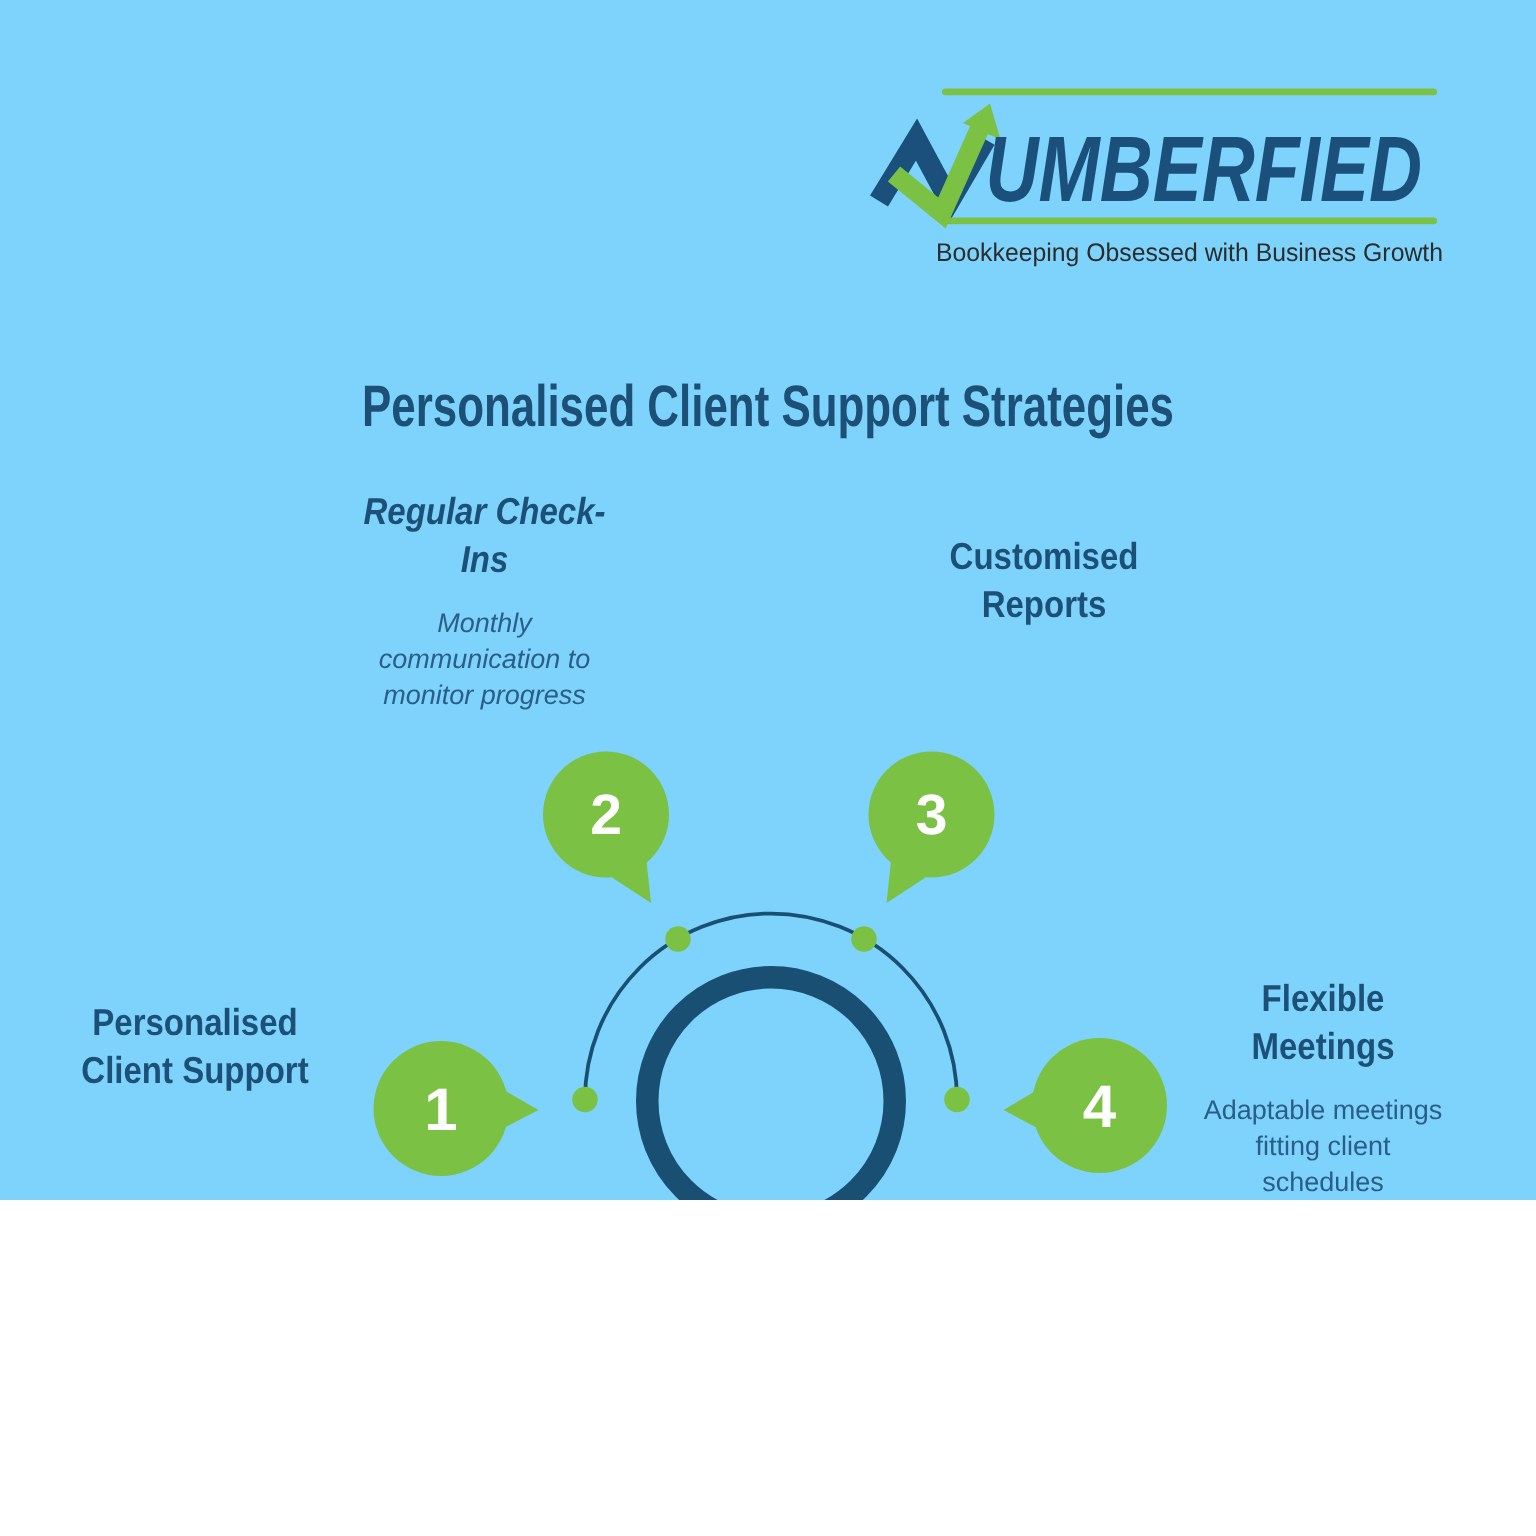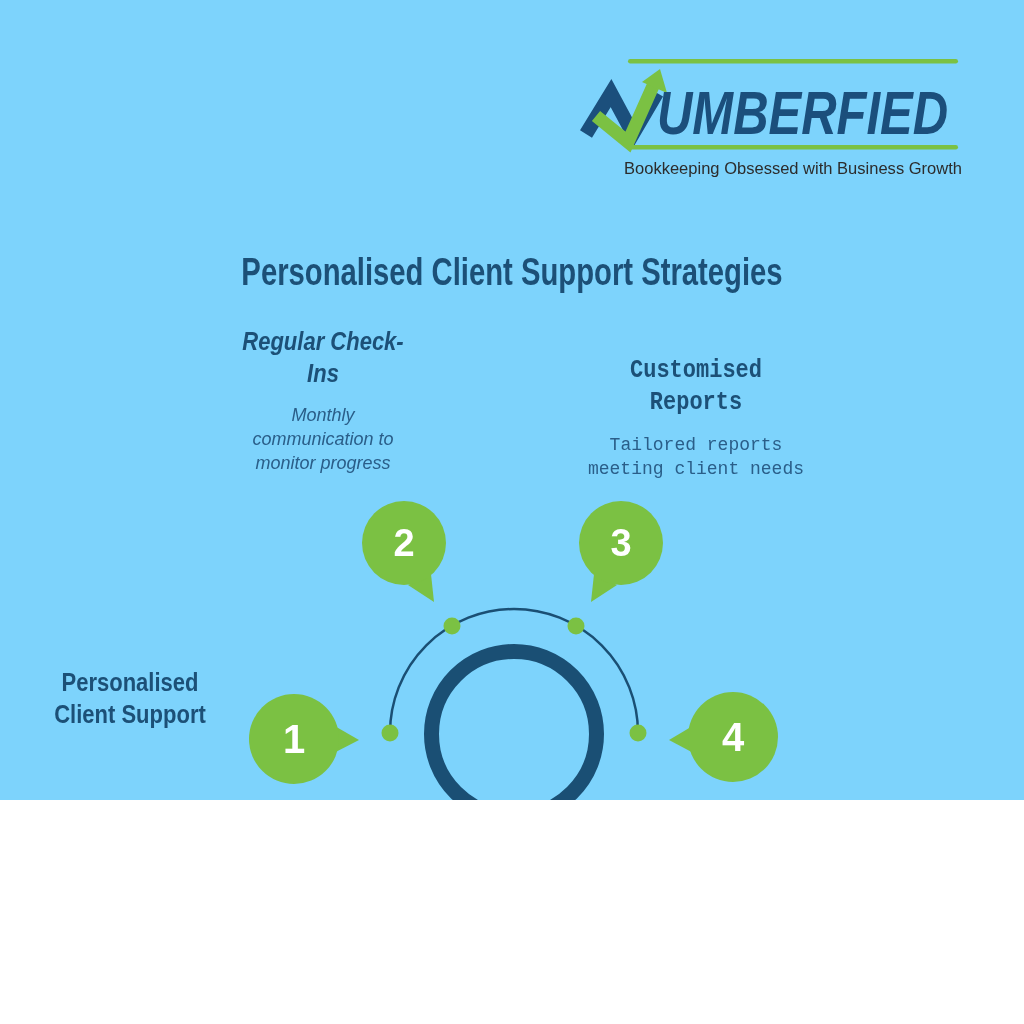--- a/index.html
+++ b/index.html
@@ -17,7 +17,7 @@
   .step{position:absolute;width:250px;text-align:center;}
   .step-1{left:5px;top:666px;}
   .step-2{left:198px;top:325px;font-style:italic;}
-  .step-3{left:571px;top:355px;font-family:Liberation Mono, monospace;}
+  .step-3{left:571px;top:355px;}
   .step-4{left:757px;top:650px;}
   .step-heading{margin:0 0 14px 0;font-size:25px;line-height:32px;font-weight:bold;color:#1c5077;
                 white-space:pre-line;transform:scaleX(0.88);transform-origin:50% 0;}

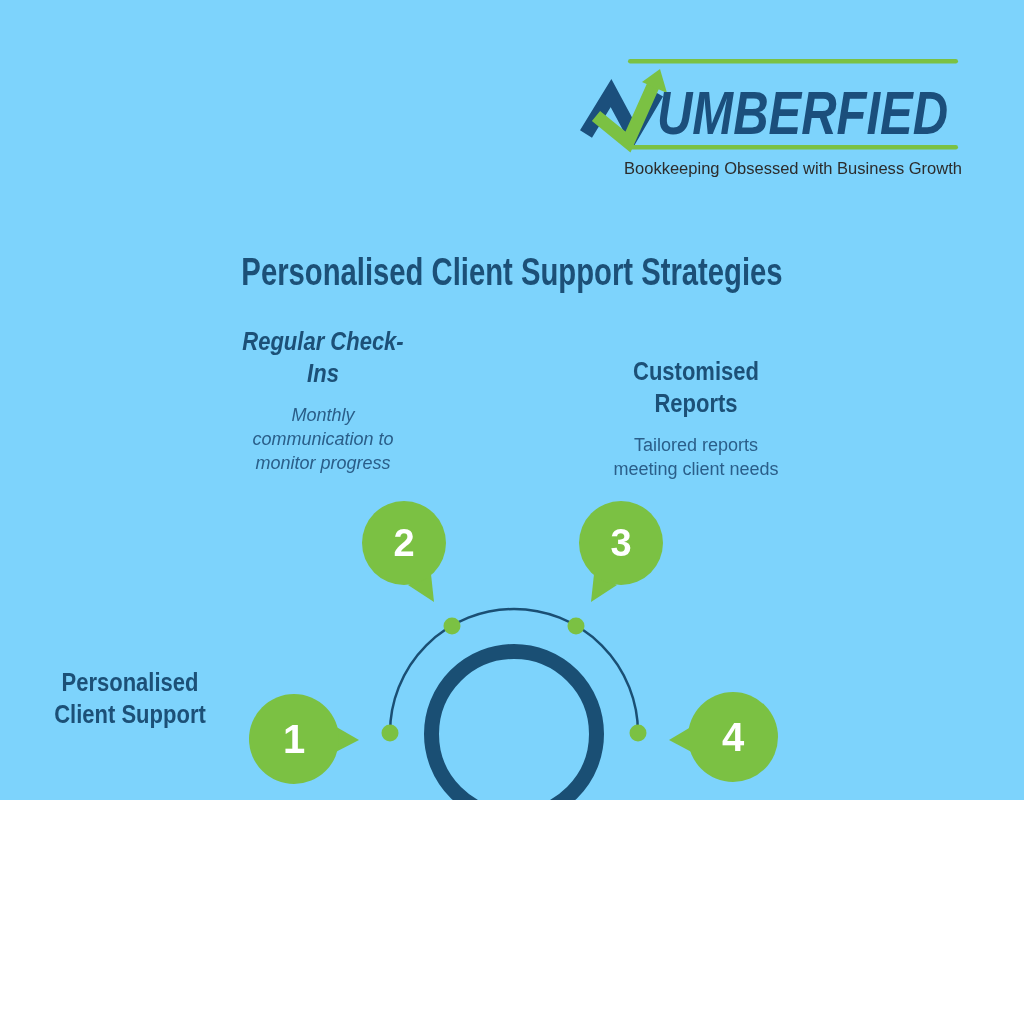--- a/index.html
+++ b/index.html
@@ -62,8 +62,6 @@
   <div class="step step-3">
     <h2 class="step-heading">Customised
 Reports</h2>
-    <p class="step-body">Tailored reports
-meeting client needs</p>
   </div>
 
   <svg class="diagram-svg" viewBox="240 495 550 335" aria-hidden="true">

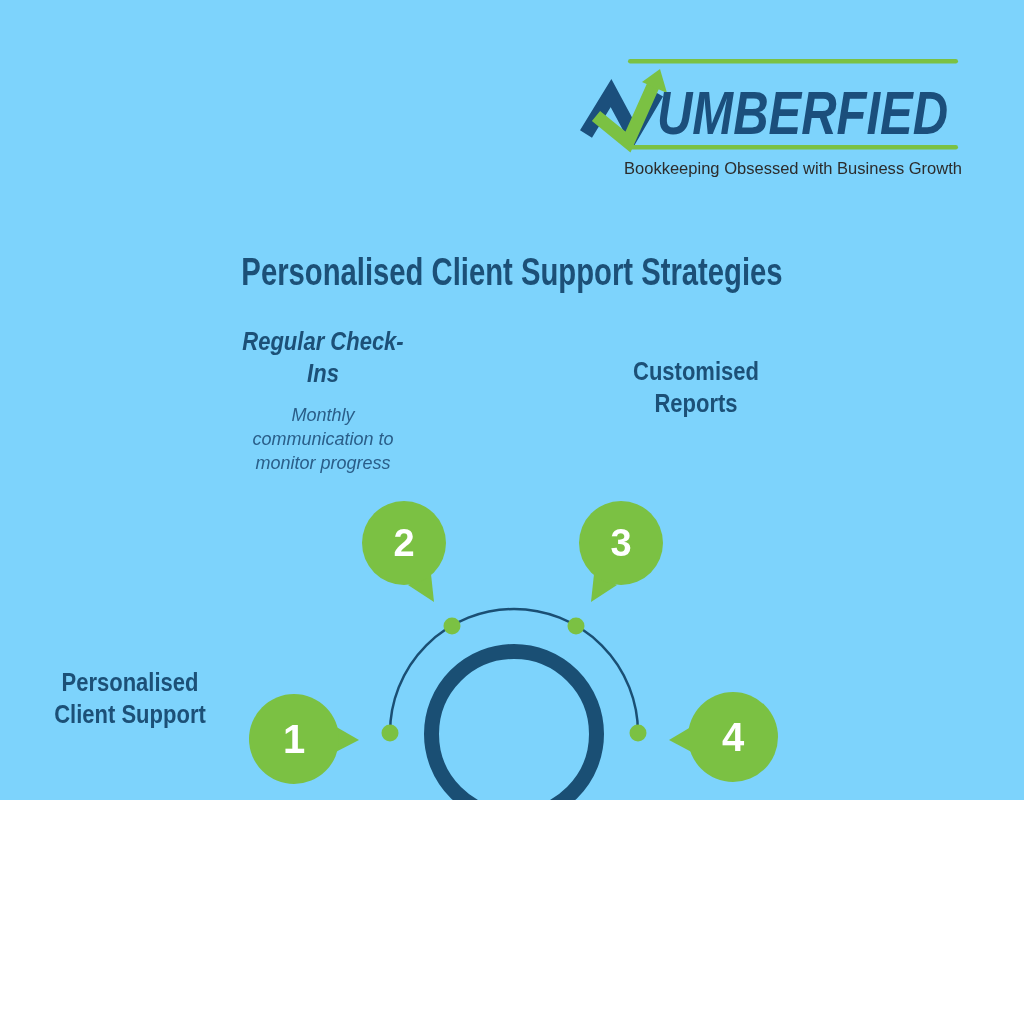--- a/index.html
+++ b/index.html
@@ -63,6 +63,13 @@
     <h2 class="step-heading">Customised
 Reports</h2>
   </div>
+  <div class="step step-4">
+    <h2 class="step-heading">Flexible
+Meetings</h2>
+    <p class="step-body">Adaptable meetings
+fitting client
+schedules</p>
+  </div>
 
   <svg class="diagram-svg" viewBox="240 495 550 335" aria-hidden="true">
     <path class="arc" d="M 390 733 A 124 124 0 0 1 638 733"></path>

